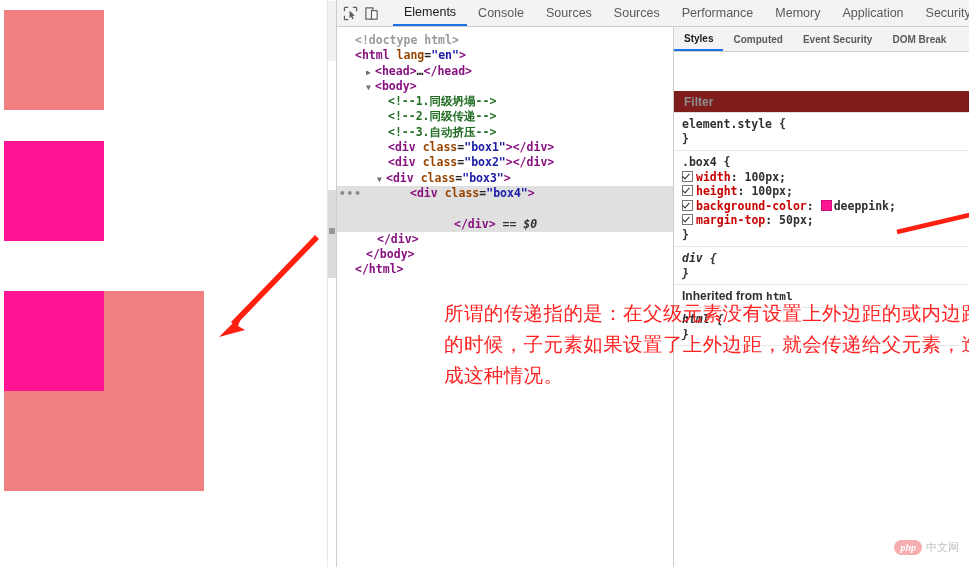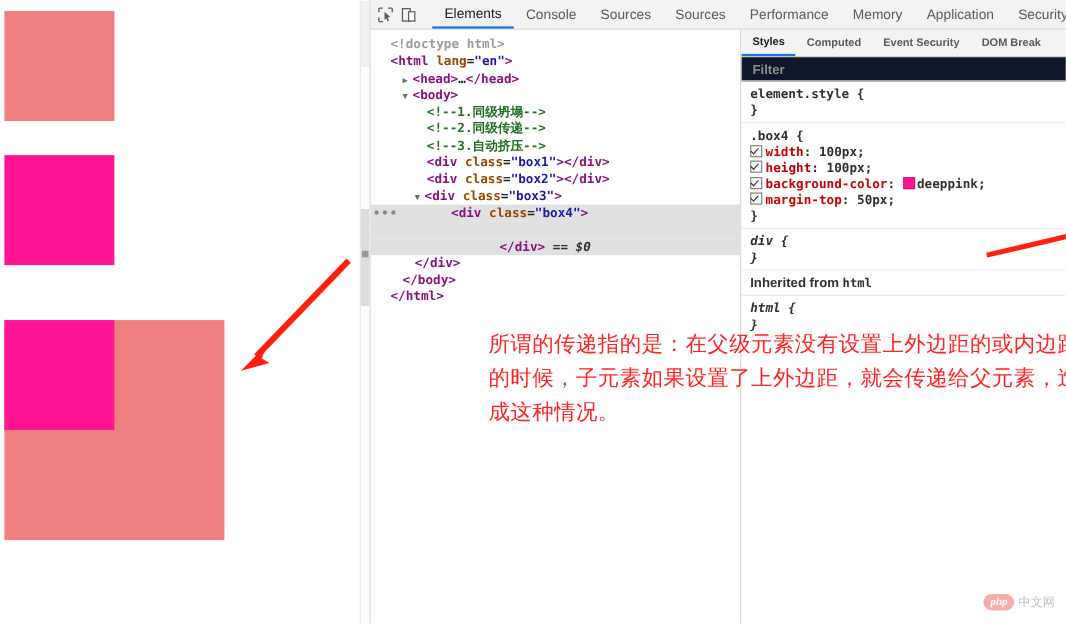--- a/index.html
+++ b/index.html
@@ -238,7 +238,8 @@
     padding-left: 10px;
     font-size: 12px;
     color: #8d8d8d;
-    background: #0f172a;
+    background: #7f1d1d;
+    margin-top: 39px;
   }
   .css-block {
     font-family: "DejaVu Sans Mono", "Liberation Mono", monospace;

